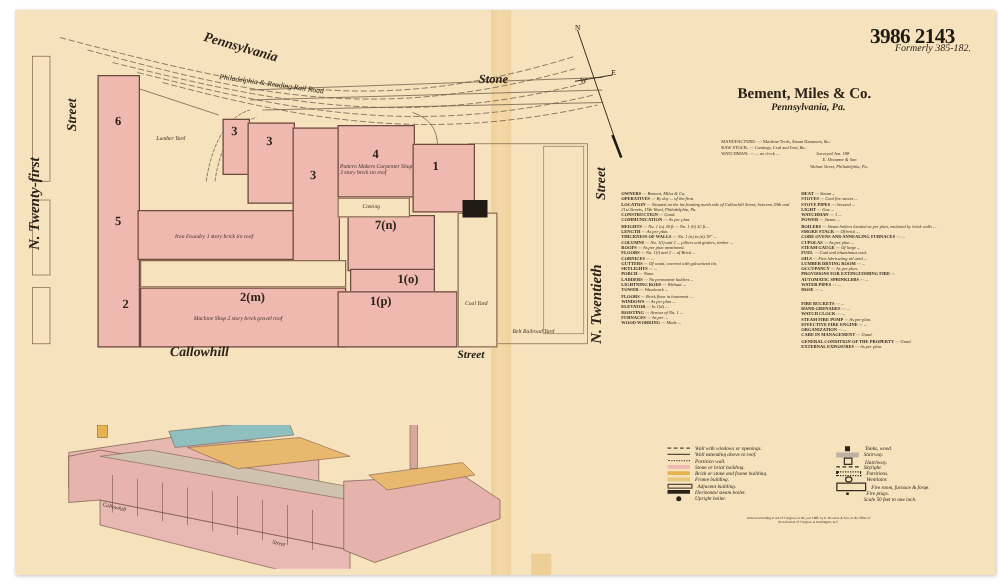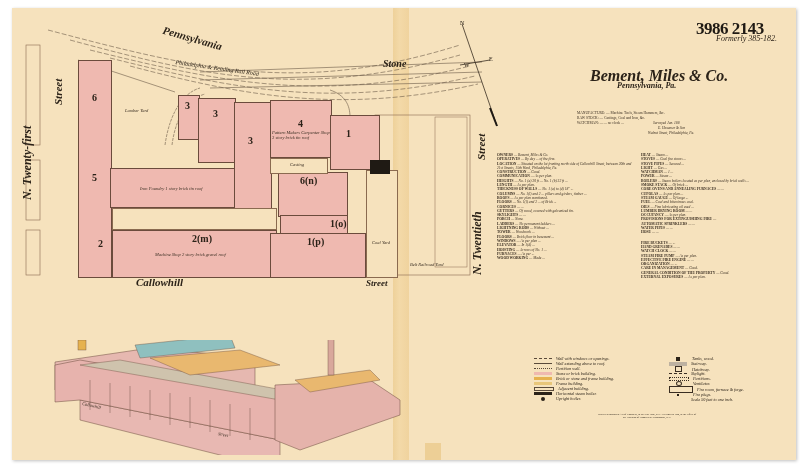--- a/index.html
+++ b/index.html
@@ -11,7 +11,7 @@
   .ital{font-style:italic;}
   .sheet-num{position:absolute;left:696px;top:19px;font-size:17px;font-weight:bold;letter-spacing:-.5px;color:#1f1a14;font-family:"Liberation Serif",serif;}
   .formerly{position:absolute;left:716px;top:34px;font-size:8px;font-style:italic;color:#2b2218;}
-  .company{position:absolute;left:590px;top:67px;font-size:16px;font-weight:bold;font-style:italic;color:#2b2218;}
+  .company{position:absolute;left:590px;top:67px;font-size:12px;font-weight:bold;color:#2b2218;}
   .city{position:absolute;left:617px;top:81px;font-size:8px;font-style:italic;font-weight:bold;color:#2b2218;}
   .small{font-size:3.6px;line-height:4.3px;color:#3a2e22;}
   .bld{position:absolute;background:#efb9b0;border:1px solid #6b4b3c;box-sizing:border-box;}

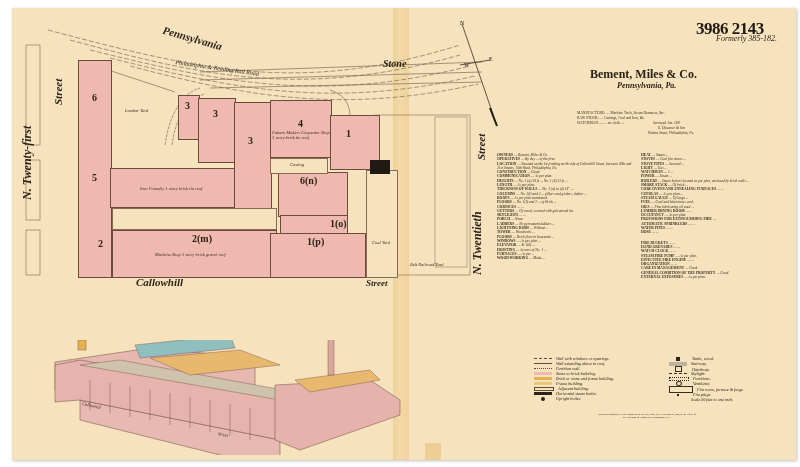--- a/index.html
+++ b/index.html
@@ -87,7 +87,7 @@
 <div class="lbl" style="left:298px;top:118px;">4</div>
 <div class="lbl" style="left:346px;top:128px;">1</div>
 <div class="lbl" style="left:192px;top:233px;">2(m)</div>
-<div class="lbl" style="left:300px;top:175px;">6(n)</div>
+<div class="lbl" style="left:300px;top:175px;">7(n)</div>
 <div class="lbl" style="left:98px;top:238px;">2</div>
 <div class="lbl" style="left:330px;top:218px;">1(o)</div>
 <div class="lbl" style="left:307px;top:236px;">1(p)</div>

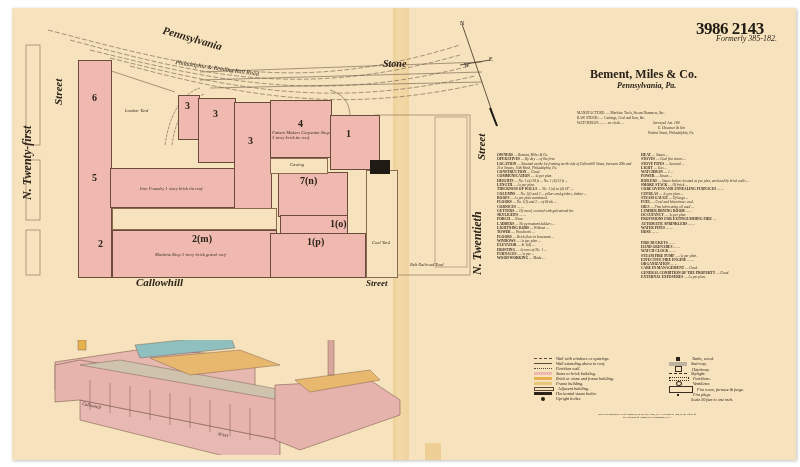--- a/index.html
+++ b/index.html
@@ -89,7 +89,7 @@
 <div class="lbl" style="left:192px;top:233px;">2(m)</div>
 <div class="lbl" style="left:300px;top:175px;">7(n)</div>
 <div class="lbl" style="left:98px;top:238px;">2</div>
-<div class="lbl" style="left:330px;top:218px;">1(o)</div>
+<div class="lbl" style="left:318px;top:218px;">1(o)</div>
 <div class="lbl" style="left:307px;top:236px;">1(p)</div>
 
 <div class="note" style="left:140px;top:186px;">Iron Foundry  1 story brick tin roof</div>

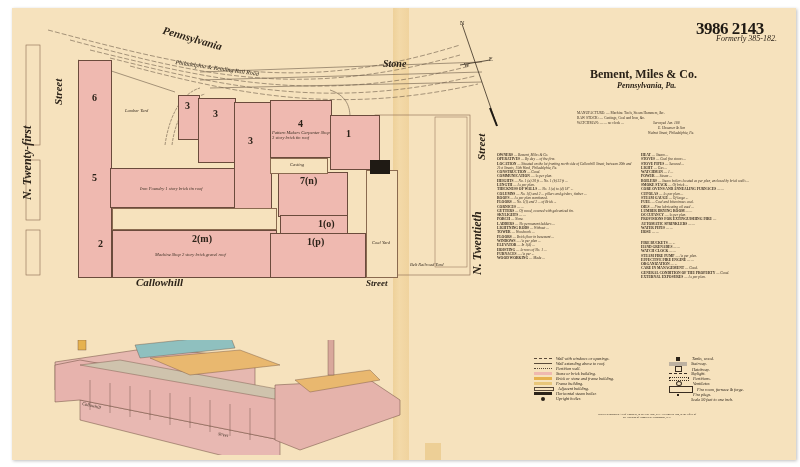--- a/index.html
+++ b/index.html
@@ -90,7 +90,7 @@
 <div class="lbl" style="left:300px;top:175px;">7(n)</div>
 <div class="lbl" style="left:98px;top:238px;">2</div>
 <div class="lbl" style="left:318px;top:218px;">1(o)</div>
-<div class="lbl" style="left:307px;top:236px;">1(p)</div>
+<div class="lbl" style="left:296px;top:236px;">1(p)</div>
 
 <div class="note" style="left:140px;top:186px;">Iron Foundry  1 story brick tin roof</div>
 <div class="note" style="left:155px;top:252px;">Machine Shop 2 story brick gravel roof</div>

